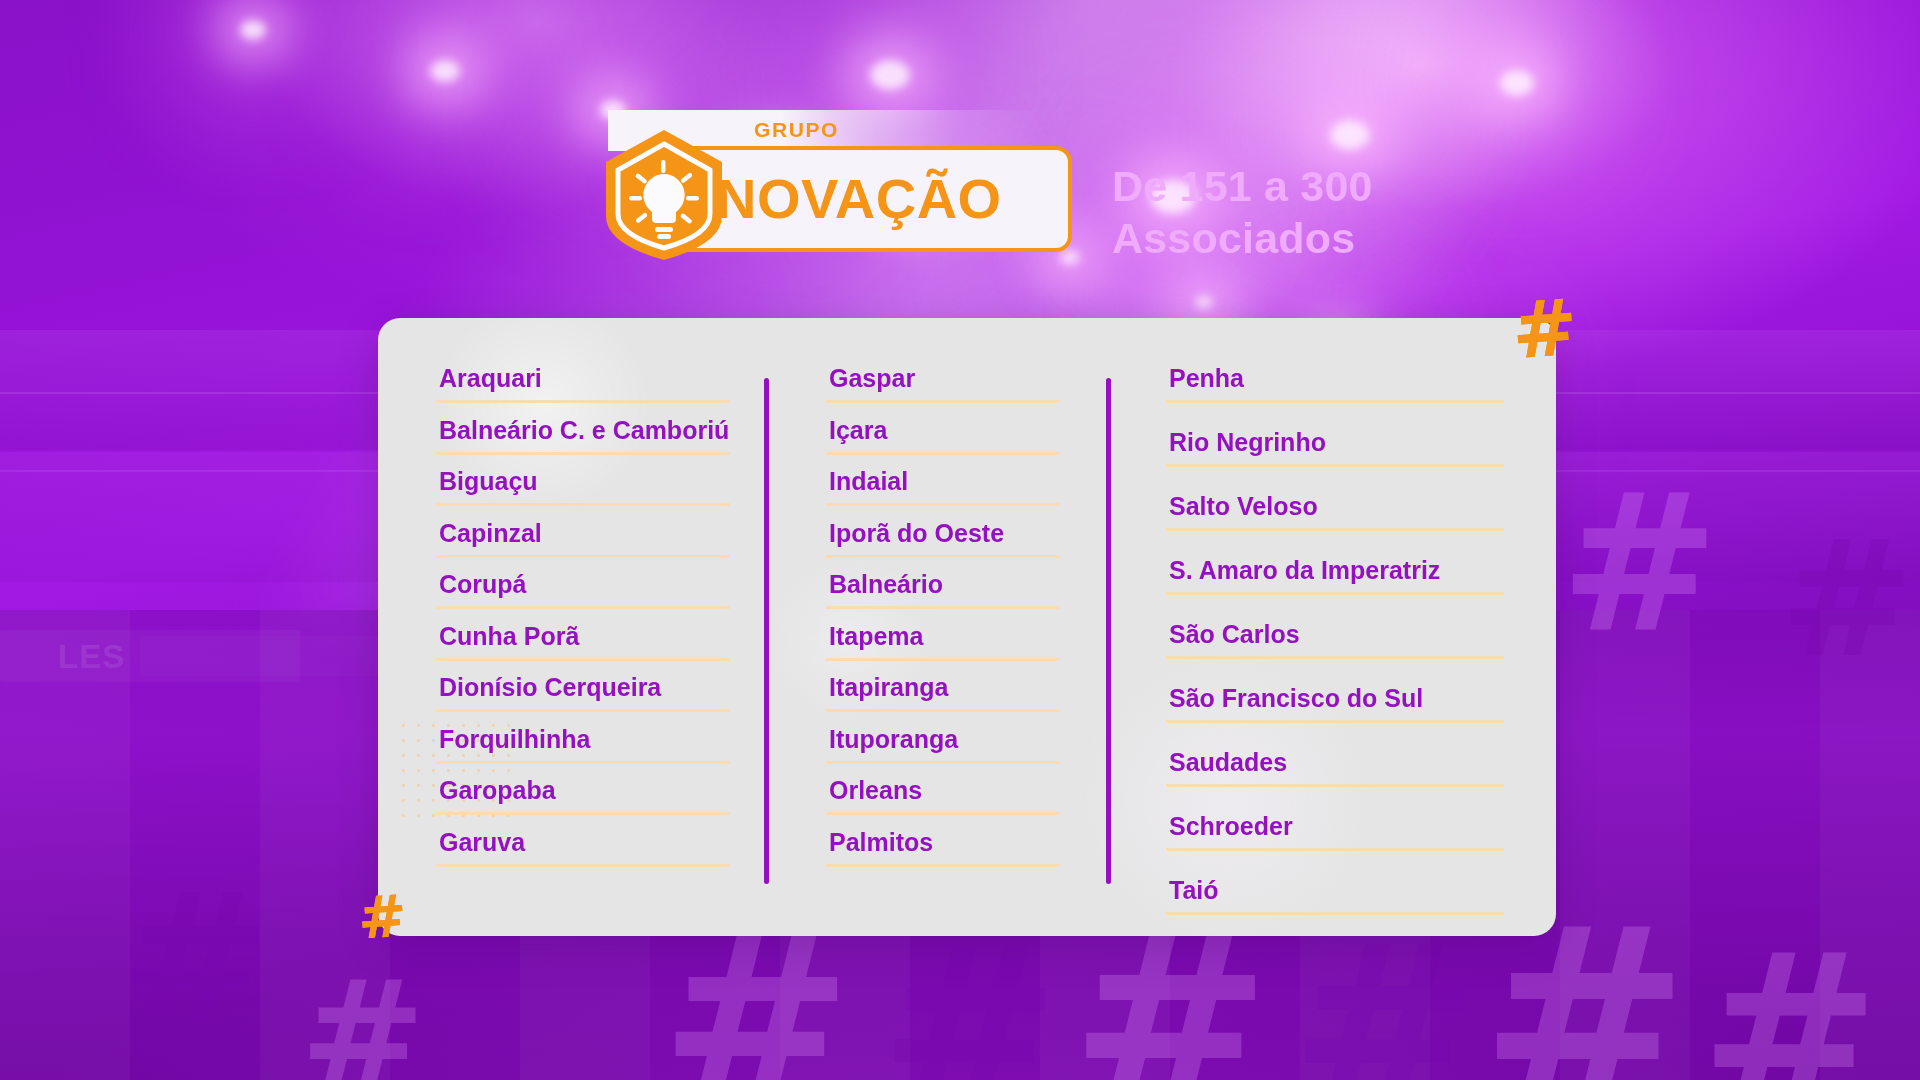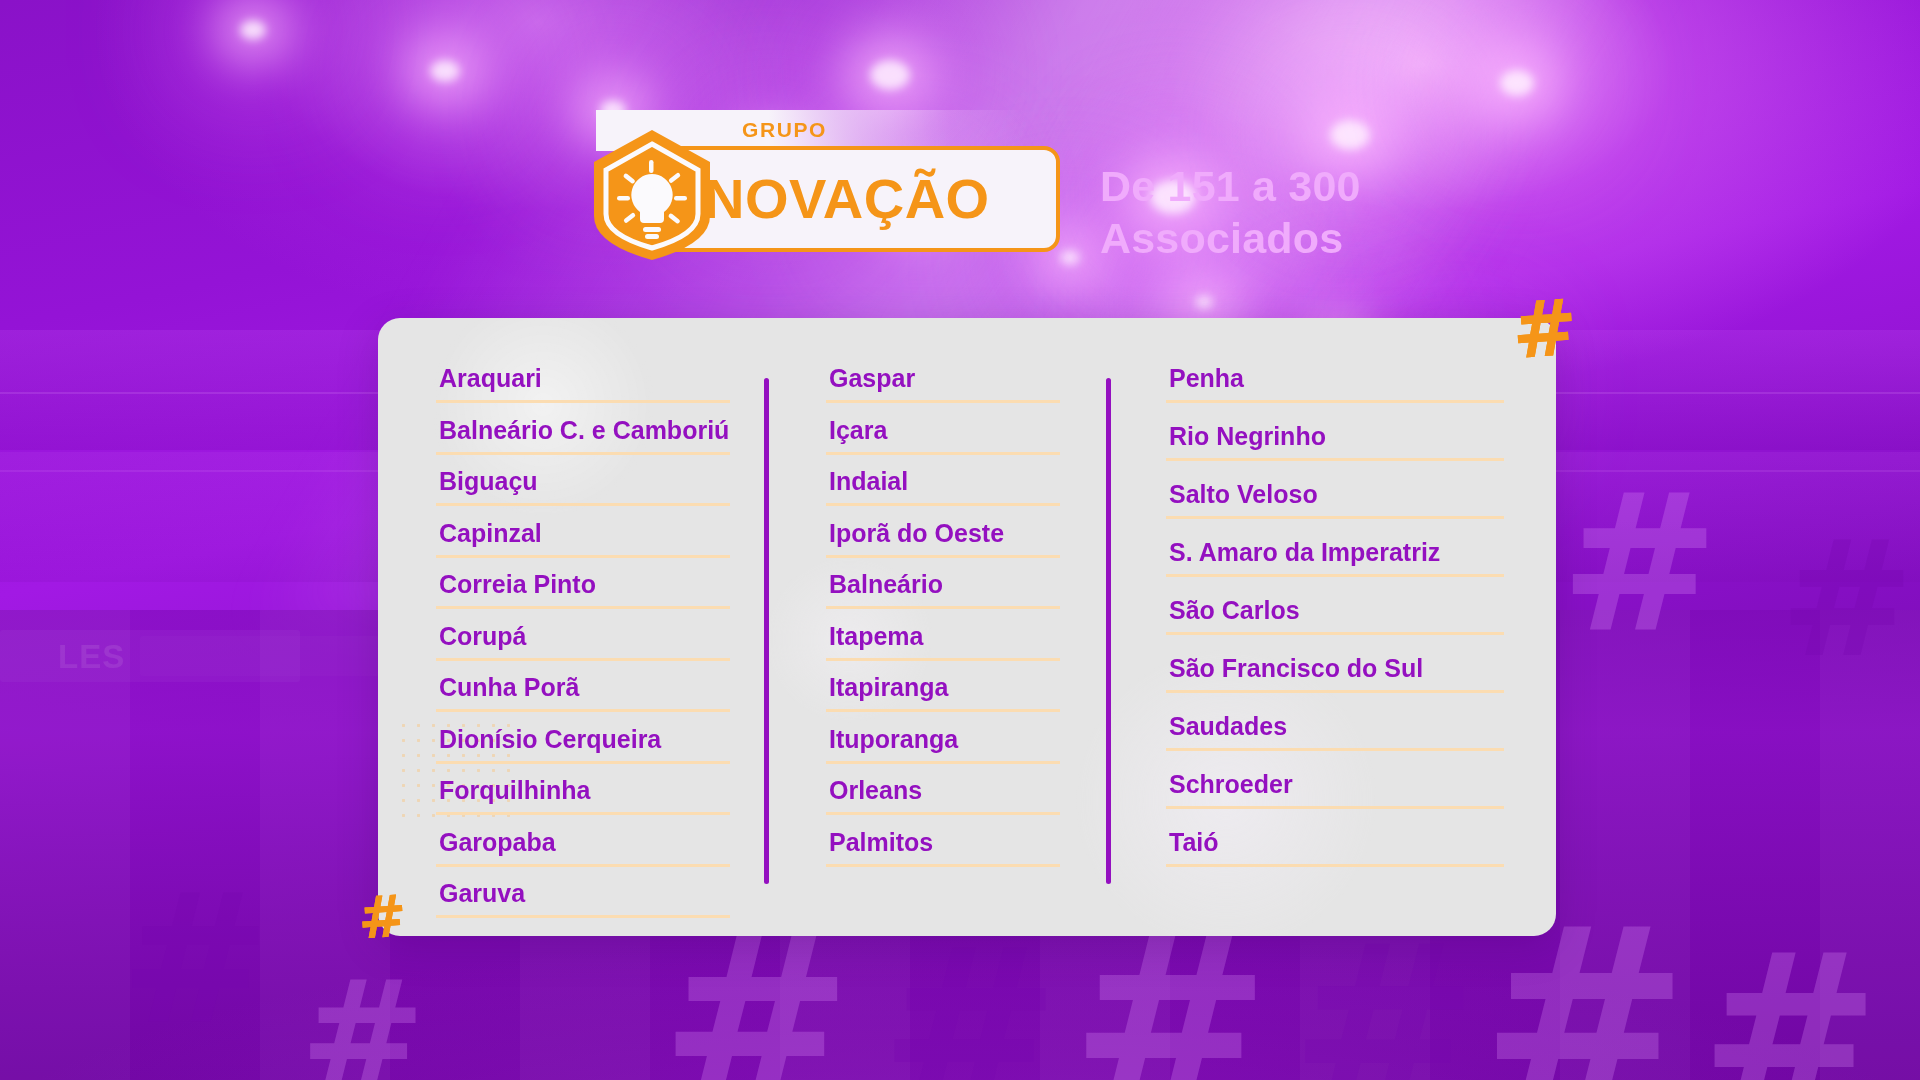--- a/index.html
+++ b/index.html
@@ -71,7 +71,7 @@
   }
 
   
-  #header{ position:absolute; left:0; top:0; width:1904px; height:260px; }
+  #header{ position:absolute; left:12px; top:0; width:1904px; height:260px; }
 
   .banner{
     position:absolute; left:596px; top:110px; width:432px; height:41px;

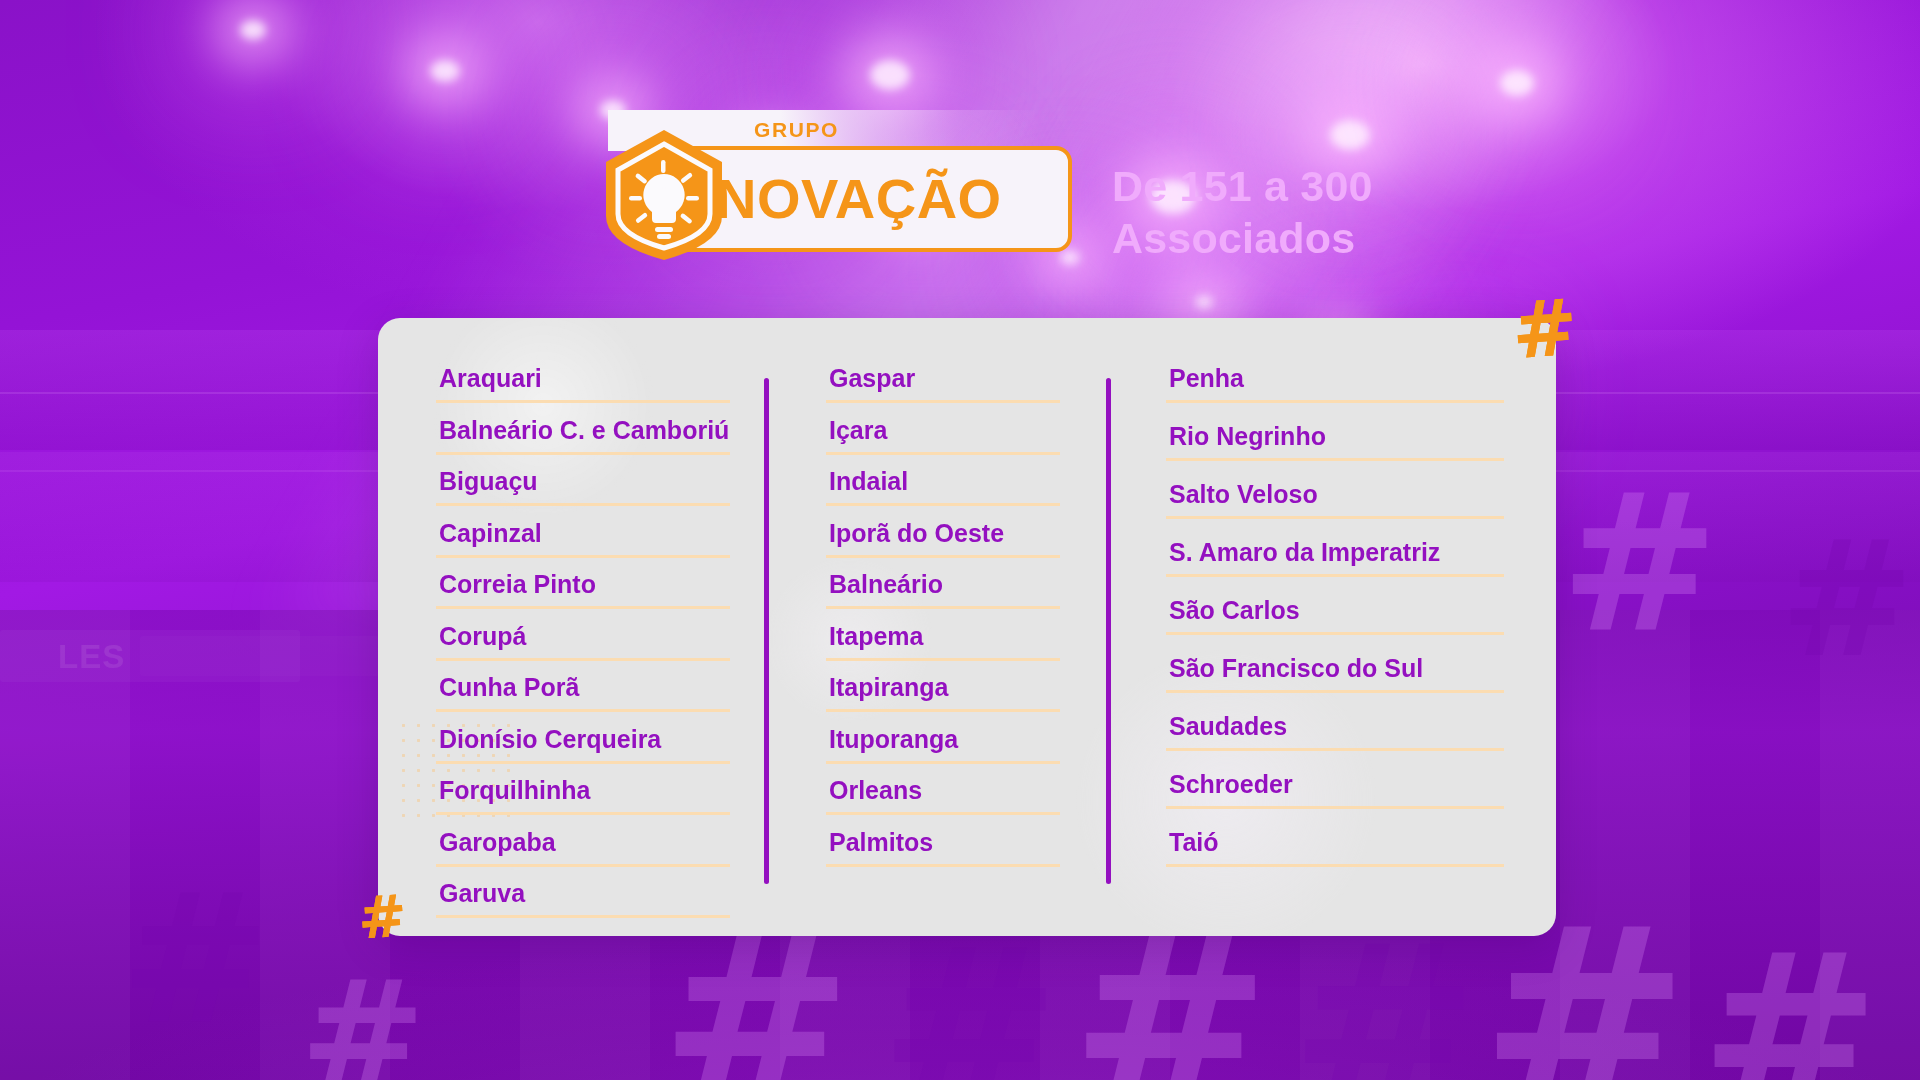--- a/index.html
+++ b/index.html
@@ -150,7 +150,7 @@
   }
   .col-1 .city{ margin-bottom:14.5px; }
   .col-2 .city{ margin-bottom:14.5px; }
-  .col-3 .city{ margin-bottom:21px; }
+  .col-3 .city{ margin-bottom:27px; }
 
   
   .hashtag{

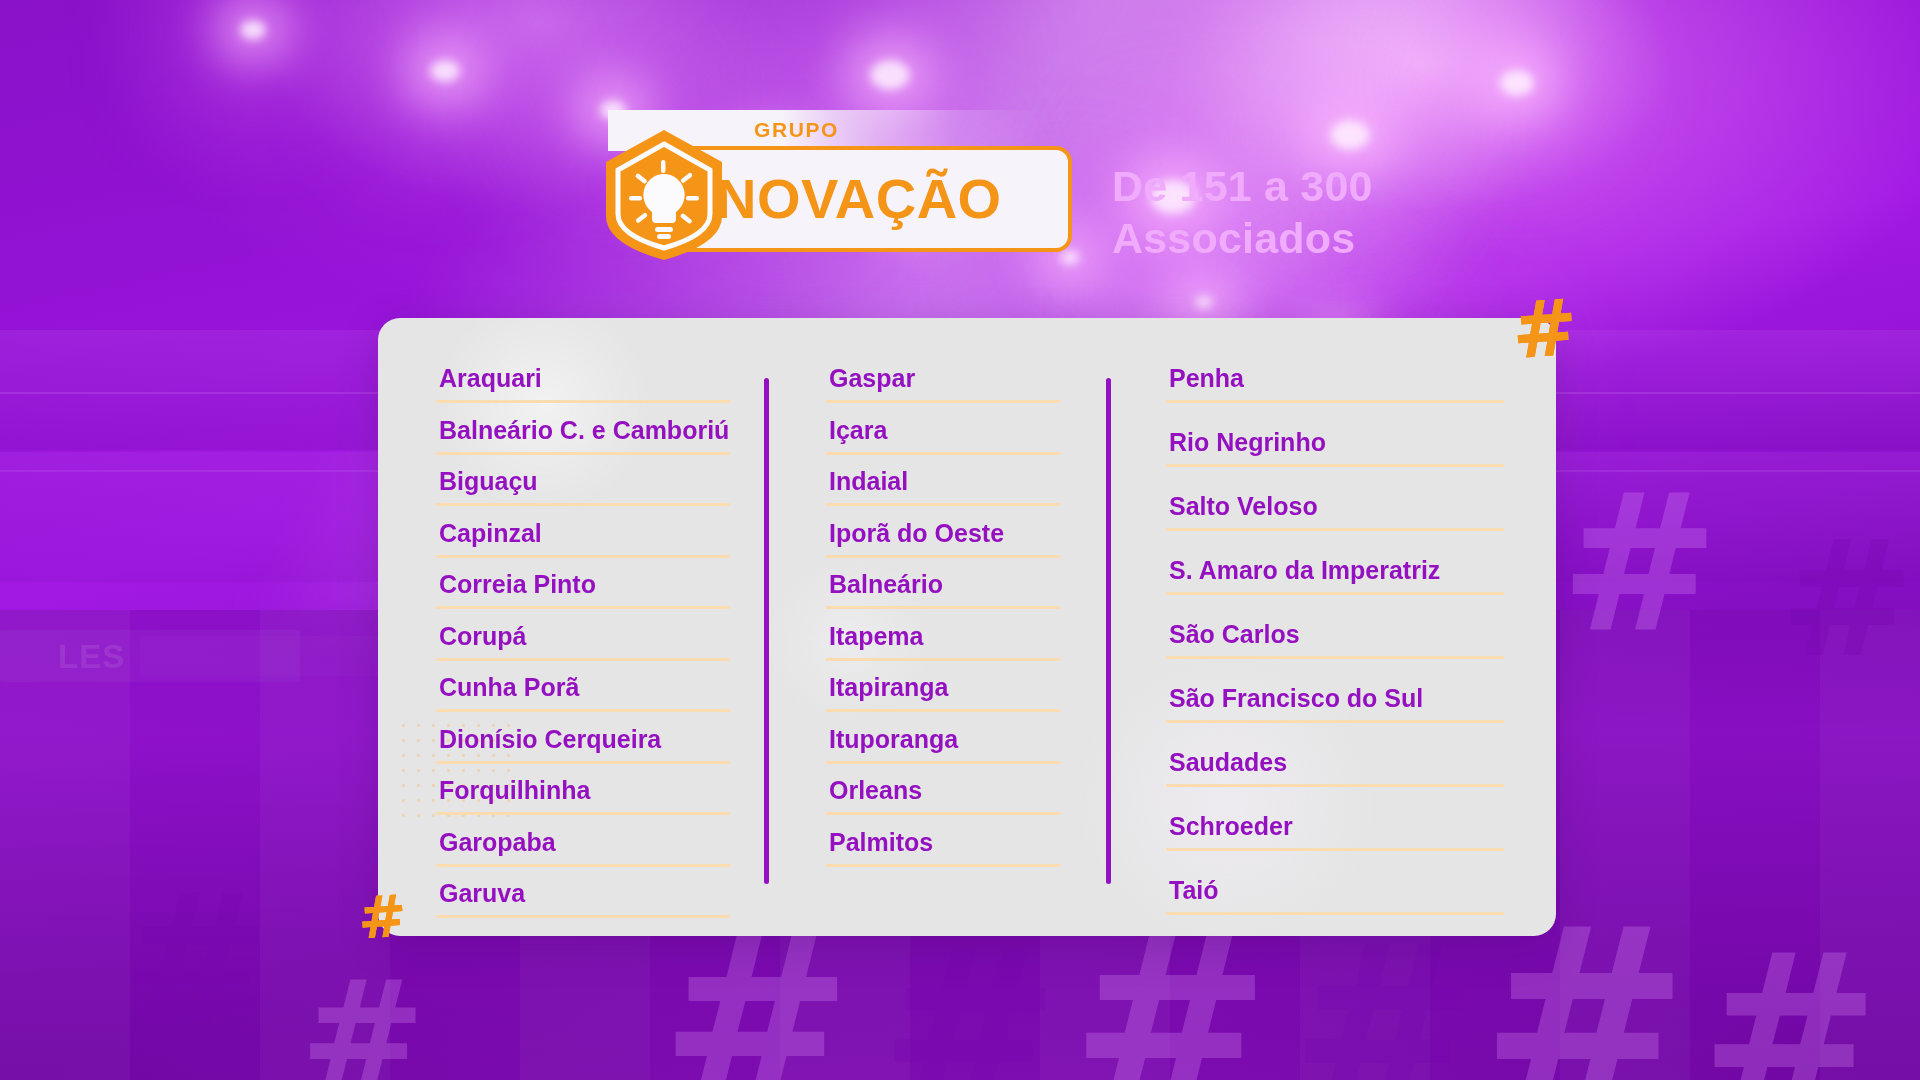--- a/index.html
+++ b/index.html
@@ -265,7 +265,6 @@
           <span class="city">Balneário C. e Camboriú</span>
           <span class="city">Biguaçu</span>
           <span class="city">Capinzal</span>
-          <span class="city">Correia Pinto</span>
           <span class="city">Corupá</span>
           <span class="city">Cunha Porã</span>
           <span class="city">Dionísio Cerqueira</span>

